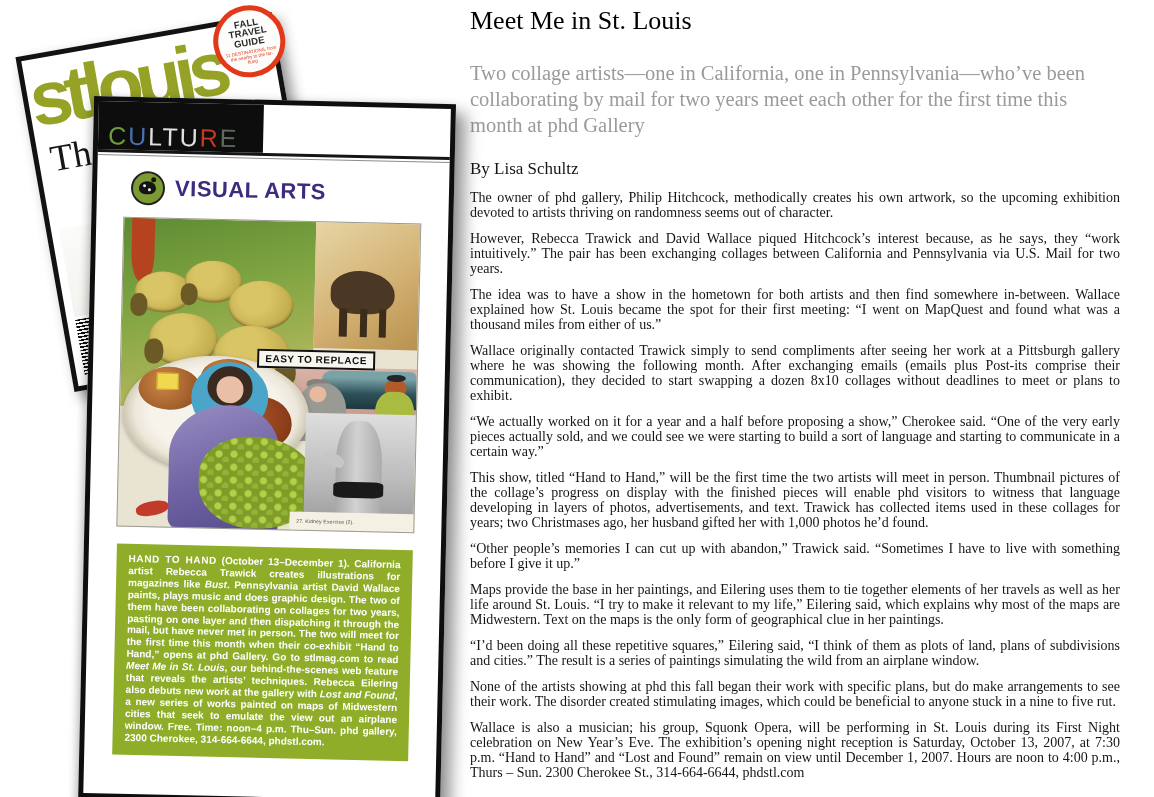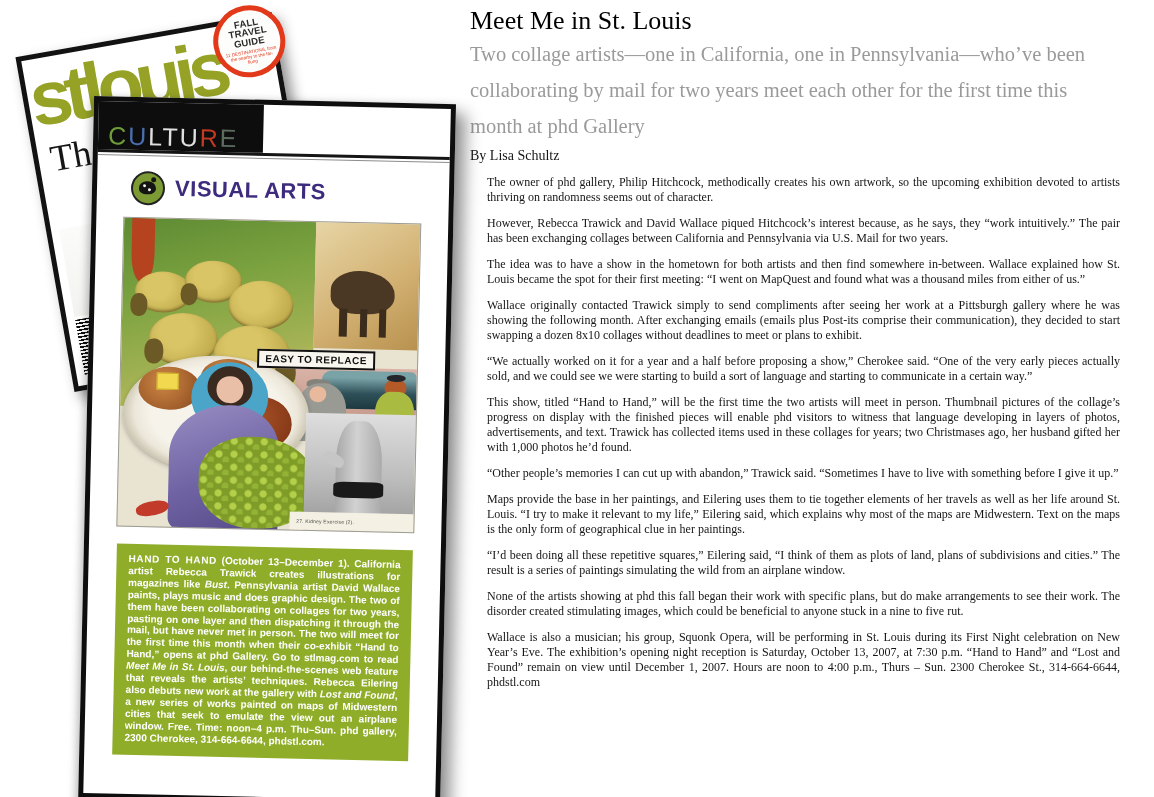--- a/index.html
+++ b/index.html
@@ -121,7 +121,7 @@
   
   .article{position:absolute;left:470px;top:6px;width:650px;z-index:0;color:#151515;}
   .article-title{font-size:26px;line-height:1.15;color:#000;margin:0;font-weight:normal;}
-  .article-subtitle{font-size:20.5px;line-height:36px;color:var(--subtitle-gray,#9a9a9a);}
+  .article-subtitle{margin-top:24px;font-size:20.5px;line-height:26px;color:var(--subtitle-gray,#9a9a9a);}
   .article-byline{margin-top:4px;font-size:14px;}
   .article-body{margin-top:3px;}
   .article-body p.para{font-size:12px;line-height:15px;margin:11px 0 0 17px;text-align:justify;}

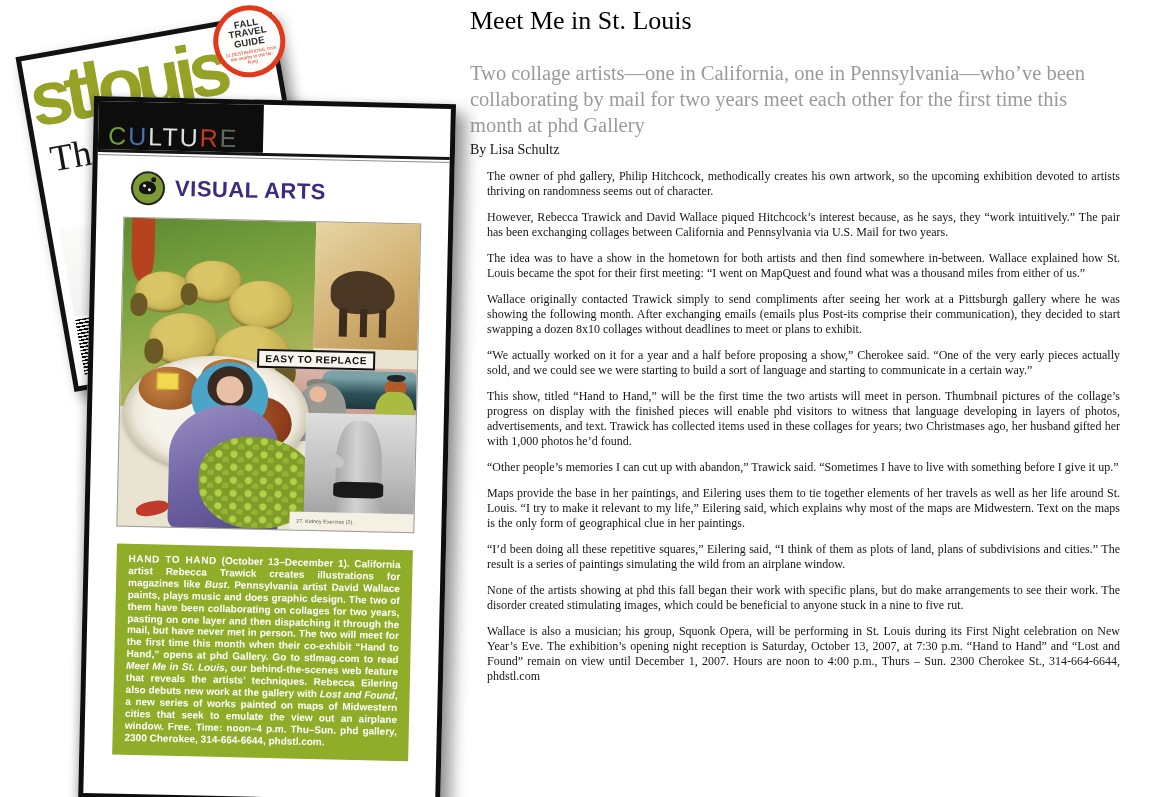--- a/index.html
+++ b/index.html
@@ -122,7 +122,7 @@
   .article{position:absolute;left:470px;top:6px;width:650px;z-index:0;color:#151515;}
   .article-title{font-size:26px;line-height:1.15;color:#000;margin:0;font-weight:normal;}
   .article-subtitle{margin-top:24px;font-size:20.5px;line-height:26px;color:var(--subtitle-gray,#9a9a9a);}
-  .article-byline{margin-top:4px;font-size:14px;}
+  .article-byline{margin-top:21px;font-size:17px;}
   .article-body{margin-top:3px;}
   .article-body p.para{font-size:12px;line-height:15px;margin:11px 0 0 17px;text-align:justify;}
 </style>

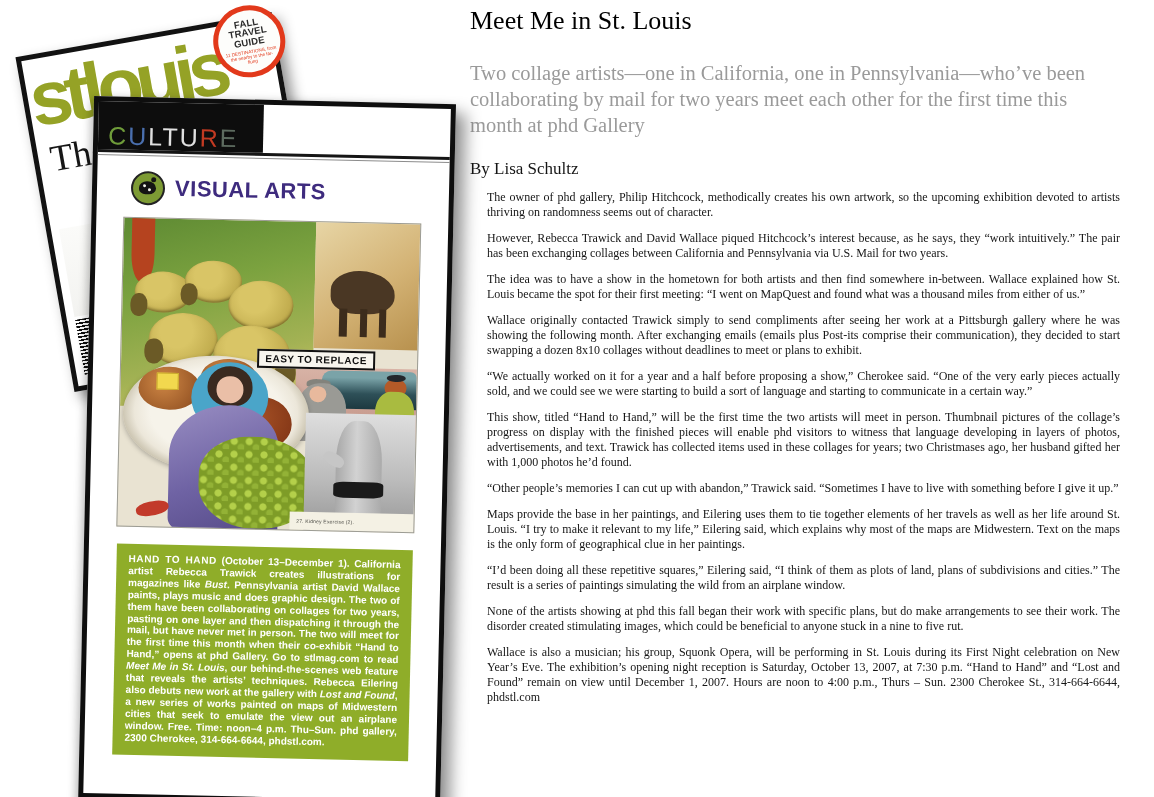--- a/index.html
+++ b/index.html
@@ -124,7 +124,7 @@
   .article-subtitle{margin-top:24px;font-size:20.5px;line-height:26px;color:var(--subtitle-gray,#9a9a9a);}
   .article-byline{margin-top:21px;font-size:17px;}
   .article-body{margin-top:3px;}
-  .article-body p.para{font-size:12px;line-height:15px;margin:11px 0 0 17px;text-align:justify;}
+  .article-body p.para{font-size:14px;line-height:15px;margin:11px 0 0 0;text-align:justify;}
 </style>
 </head>
 <body>

